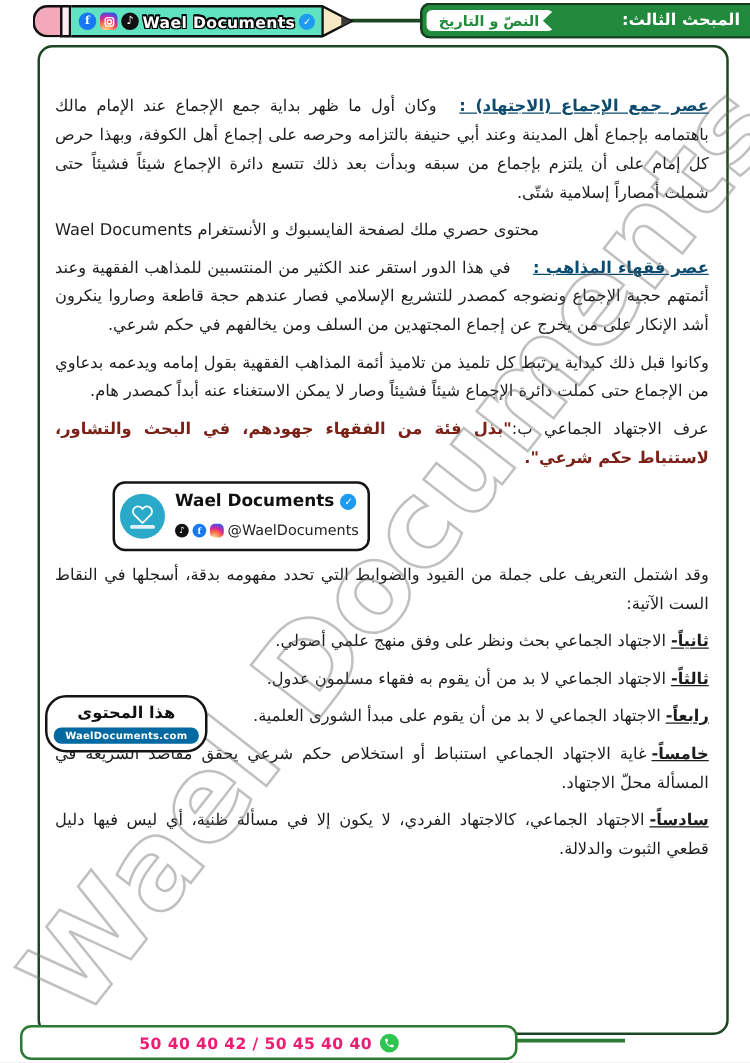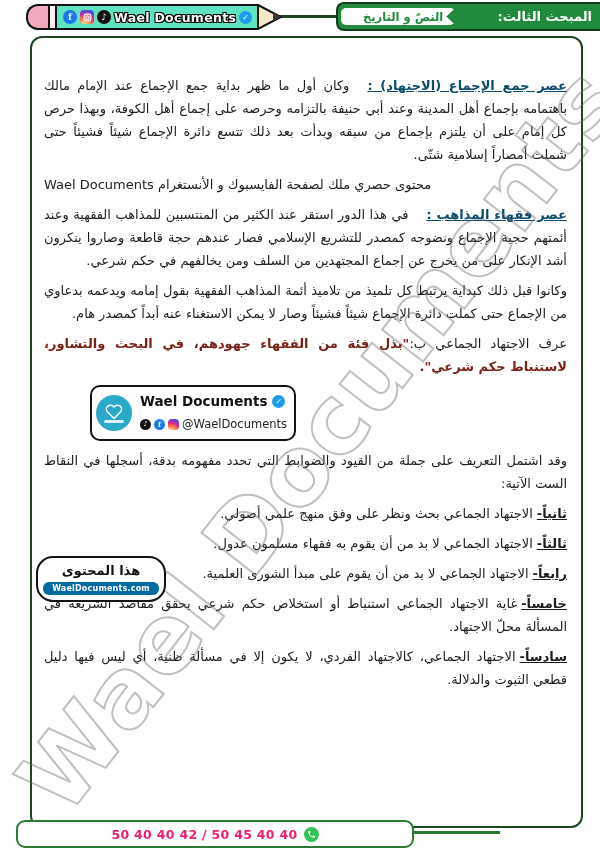--- a/index.html
+++ b/index.html
@@ -35,7 +35,7 @@
        border:2px solid #133b1e;border-right:none;border-radius:8px 0 0 8px;
        display:flex;direction:rtl;align-items:center;justify-content:space-between;z-index:6;}
   .chapter-title{color:#fff;font-weight:bold;font-size:13px;padding:0 8px;white-space:nowrap;}
-  .chapter-label{background:#fff;height:17px;margin:2px 3px;padding:0 12px 0 22px;border-radius:5px;
+  .chapter-label{background:#fff;height:17px;margin:2px 3px;padding:0 12px 0 10px;border-radius:5px;
        display:flex;align-items:center;justify-content:flex-start;
        clip-path:polygon(0 0,100% 0,calc(100% - 9px) 50%,100% 100%,0 100%);}
   .chapter-label span{color:#1f8b3b;font-weight:bold;font-size:11.5px;white-space:nowrap;direction:rtl;}

